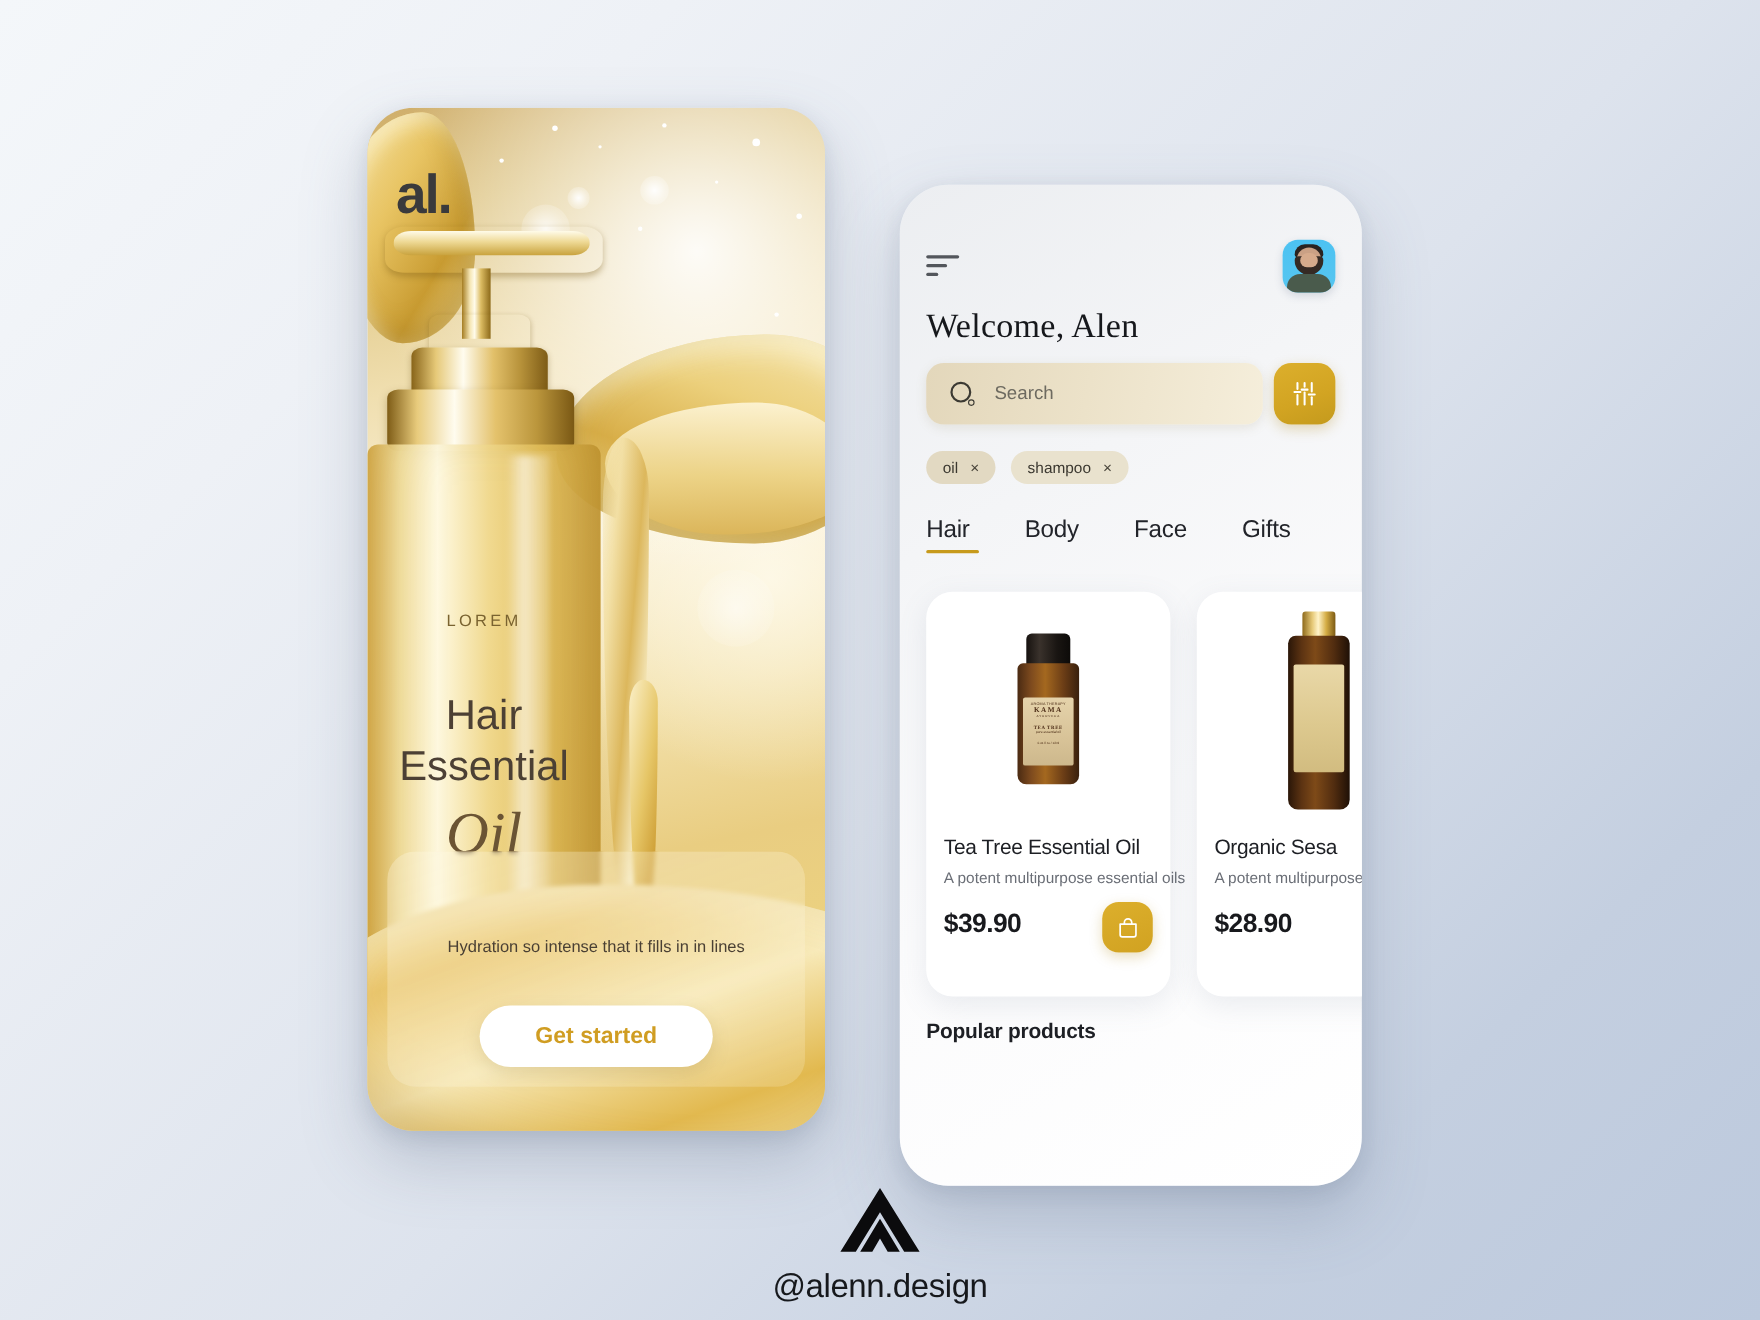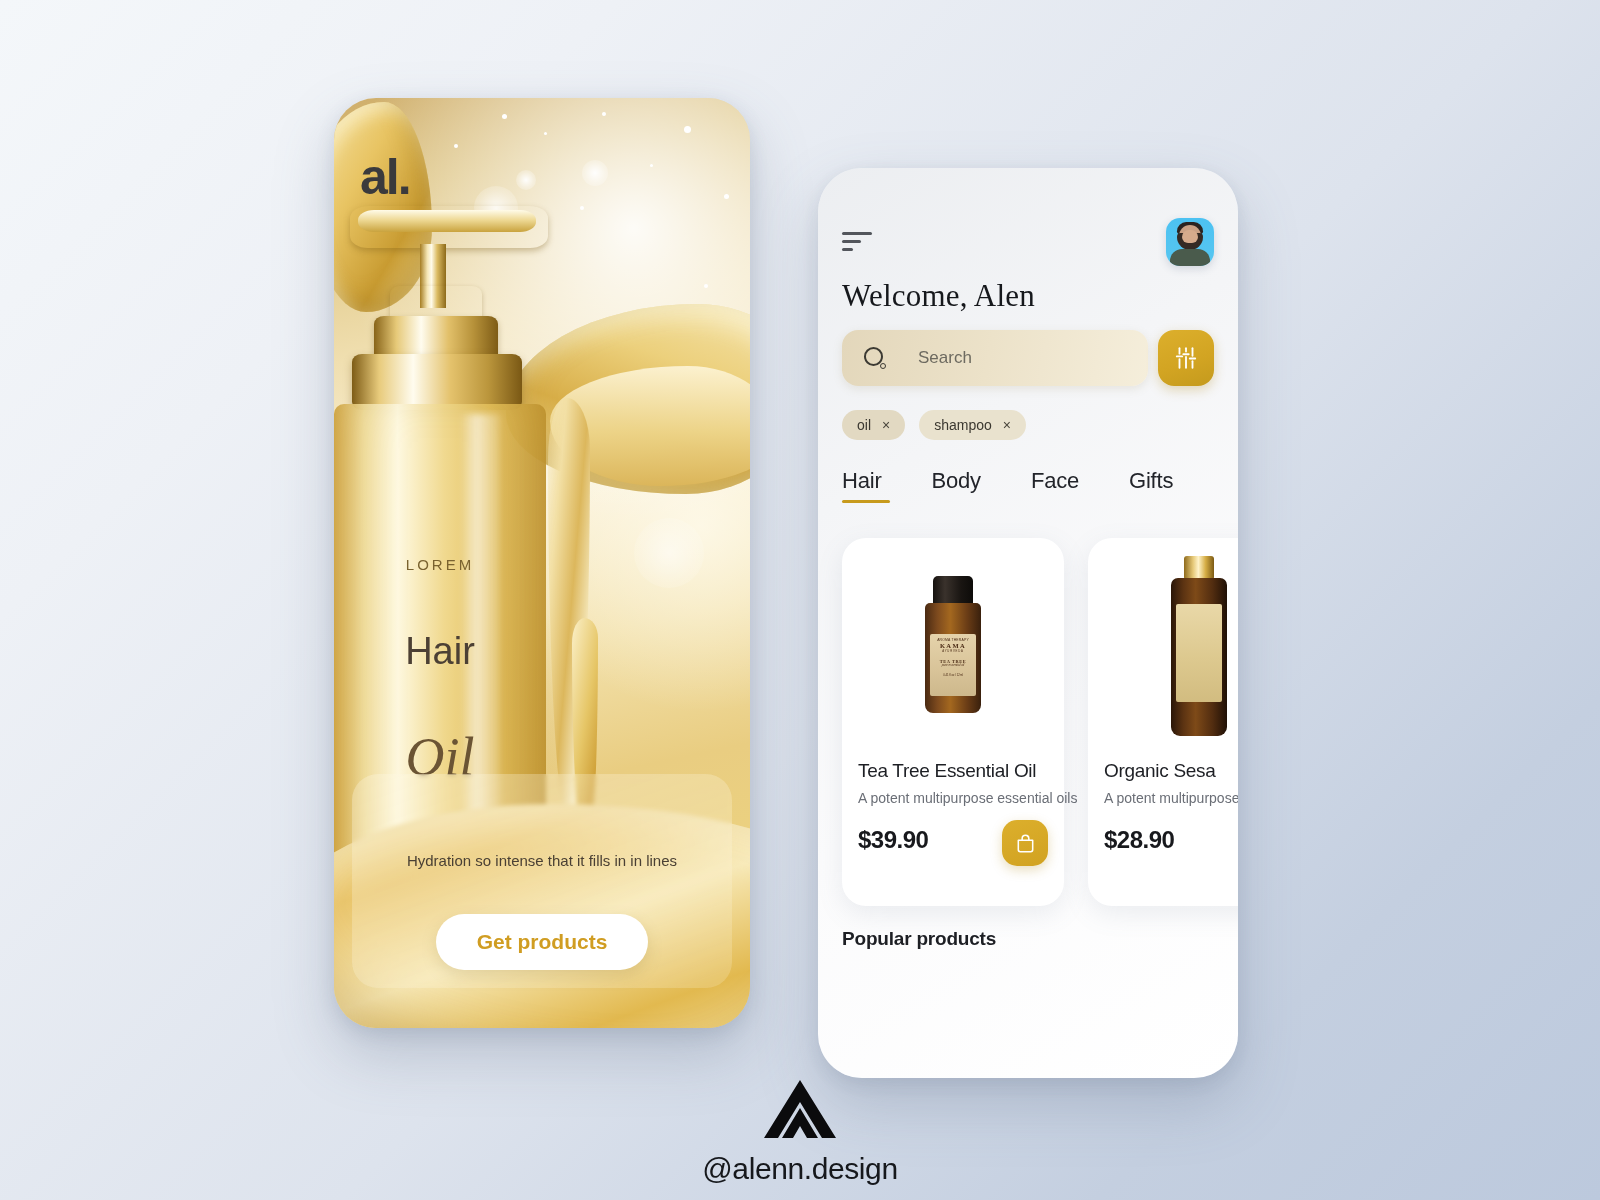--- a/index.html
+++ b/index.html
@@ -127,7 +127,7 @@
     font-size:31px;color:#16181c;letter-spacing:.2px;}
   #search-bar{position:absolute;left:24px;top:162px;width:306px;height:56px;border-radius:16px;
     background:linear-gradient(100deg,#e3d7bb 0%,#ece2c9 48%,#f5eedb 100%);display:flex;align-items:center;cursor:text;
-    box-shadow:0 3px 10px rgba(150,135,95,.16);gap:14px;}
+    box-shadow:0 3px 10px rgba(150,135,95,.16);}
   #search-icon{position:relative;width:22px;height:22px;margin-left:22px;flex:none;}
   #search-icon .ring{position:absolute;left:0;top:0;width:19px;height:19px;border:2px solid #3c3a33;border-radius:50%;}
   #search-icon .dot{position:absolute;right:0;bottom:0;width:6px;height:6px;border:1.6px solid #3c3a33;border-radius:50%;}

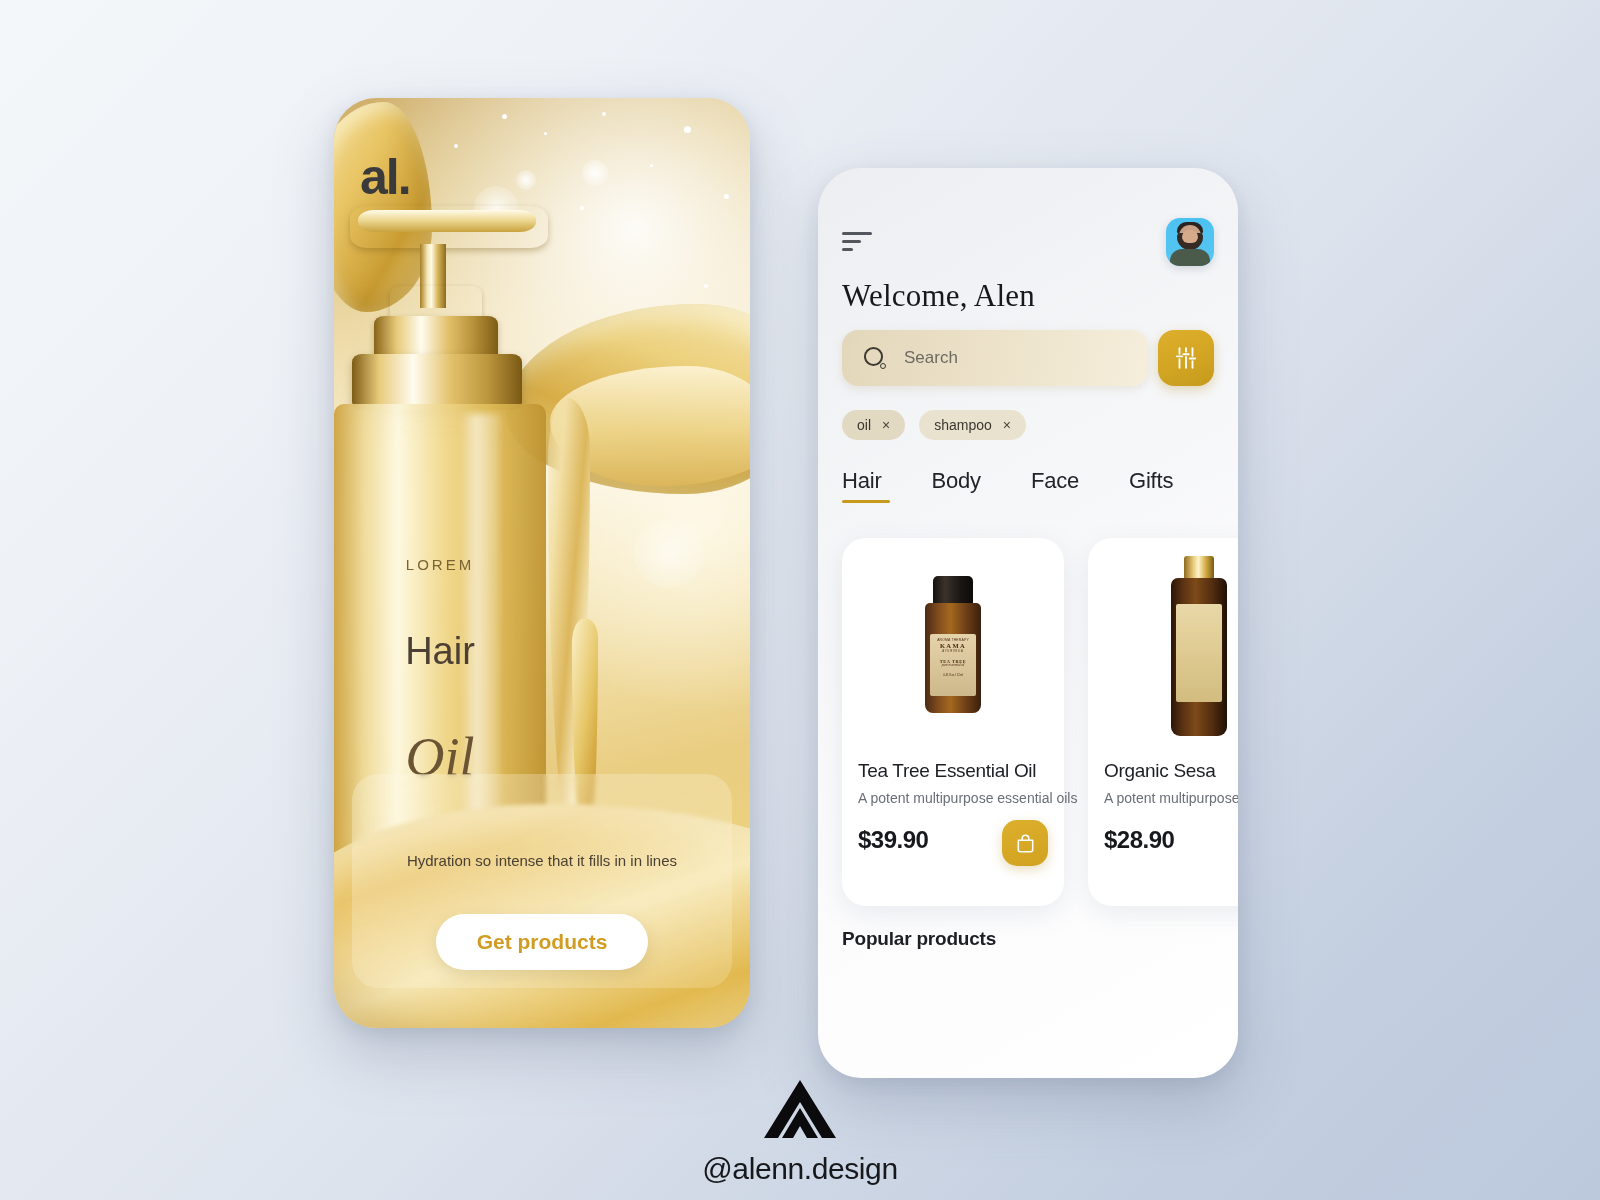--- a/index.html
+++ b/index.html
@@ -240,6 +240,7 @@
     <div class="bottle-gloss"></div>
     <div class="lbl-lorem">LOREM</div>
     <div class="lbl-hair">Hair</div>
+    <div class="lbl-ess">Essential</div>
     <div class="lbl-oil">Oil</div>
   </div>
 

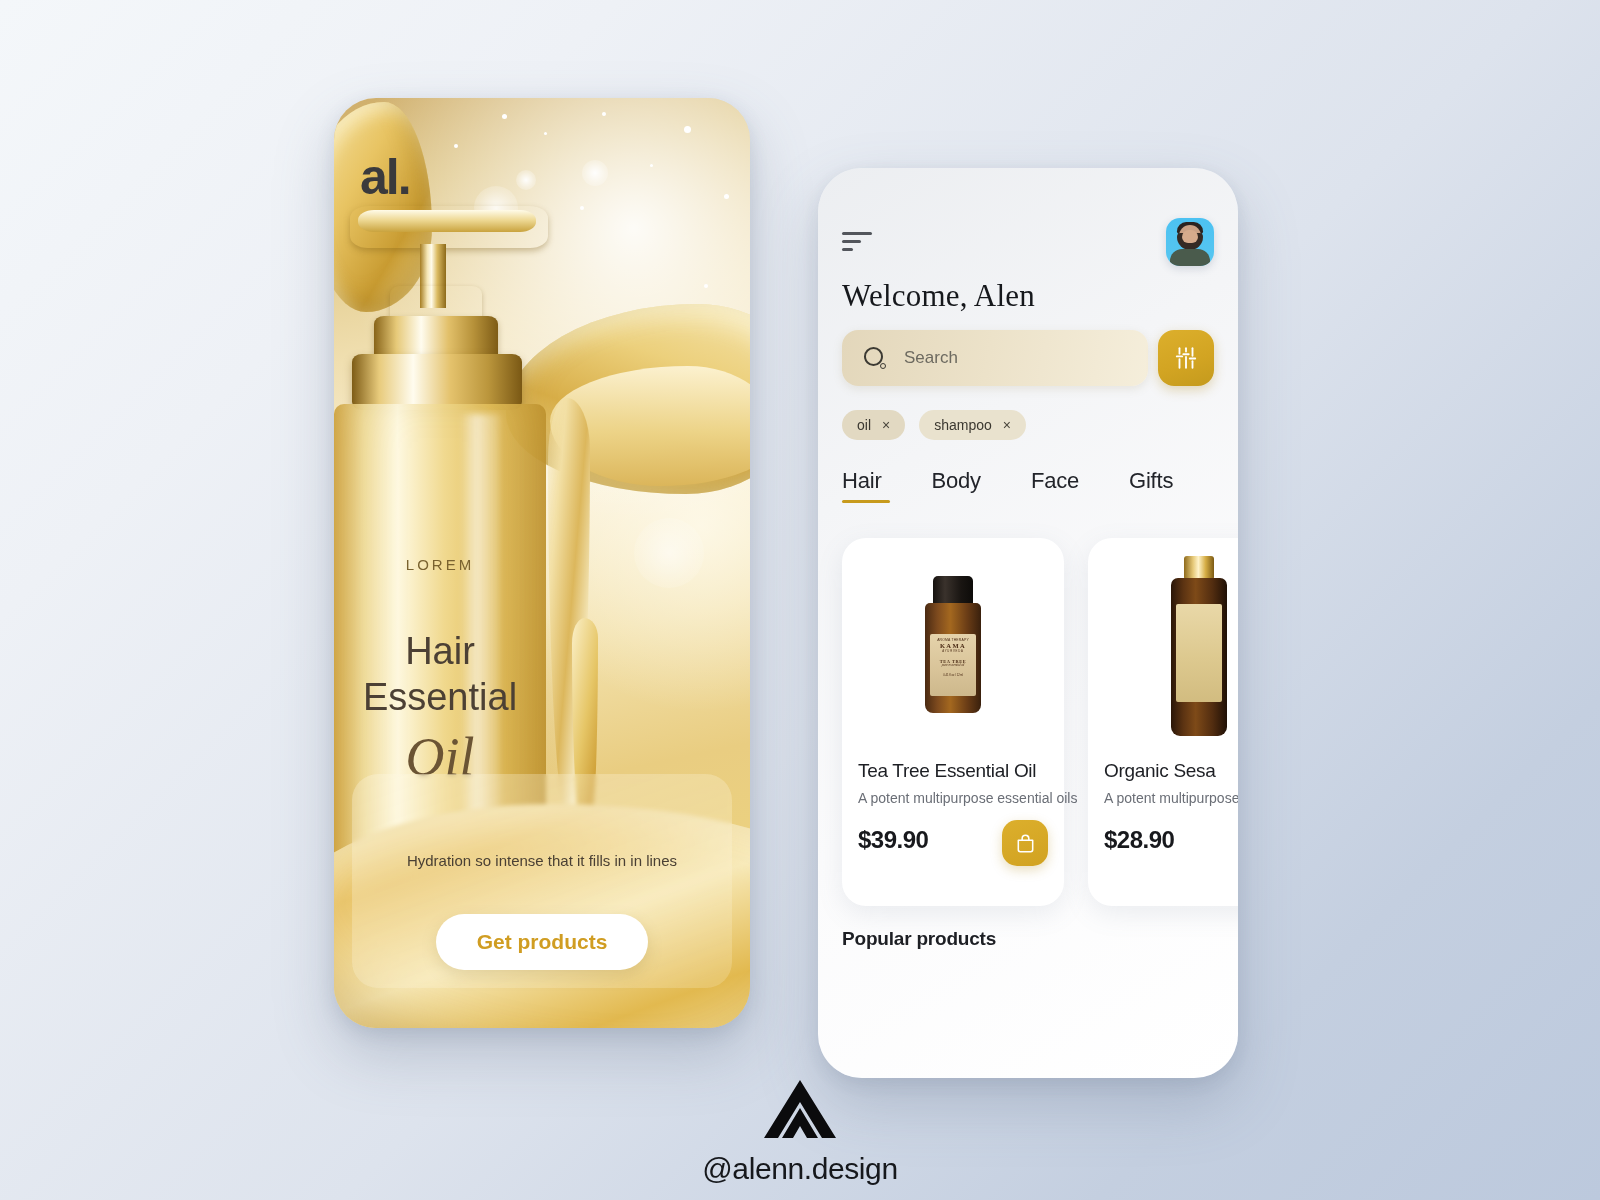--- a/index.html
+++ b/index.html
@@ -254,7 +254,7 @@
 
   <div id="cta-panel">
     <div class="cta-sub">Hydration so intense that it fills in in lines</div>
-    <button id="get-started-btn">Get products</button>
+    <button id="get-started-btn">Get started</button>
   </div>
 </div>
 

